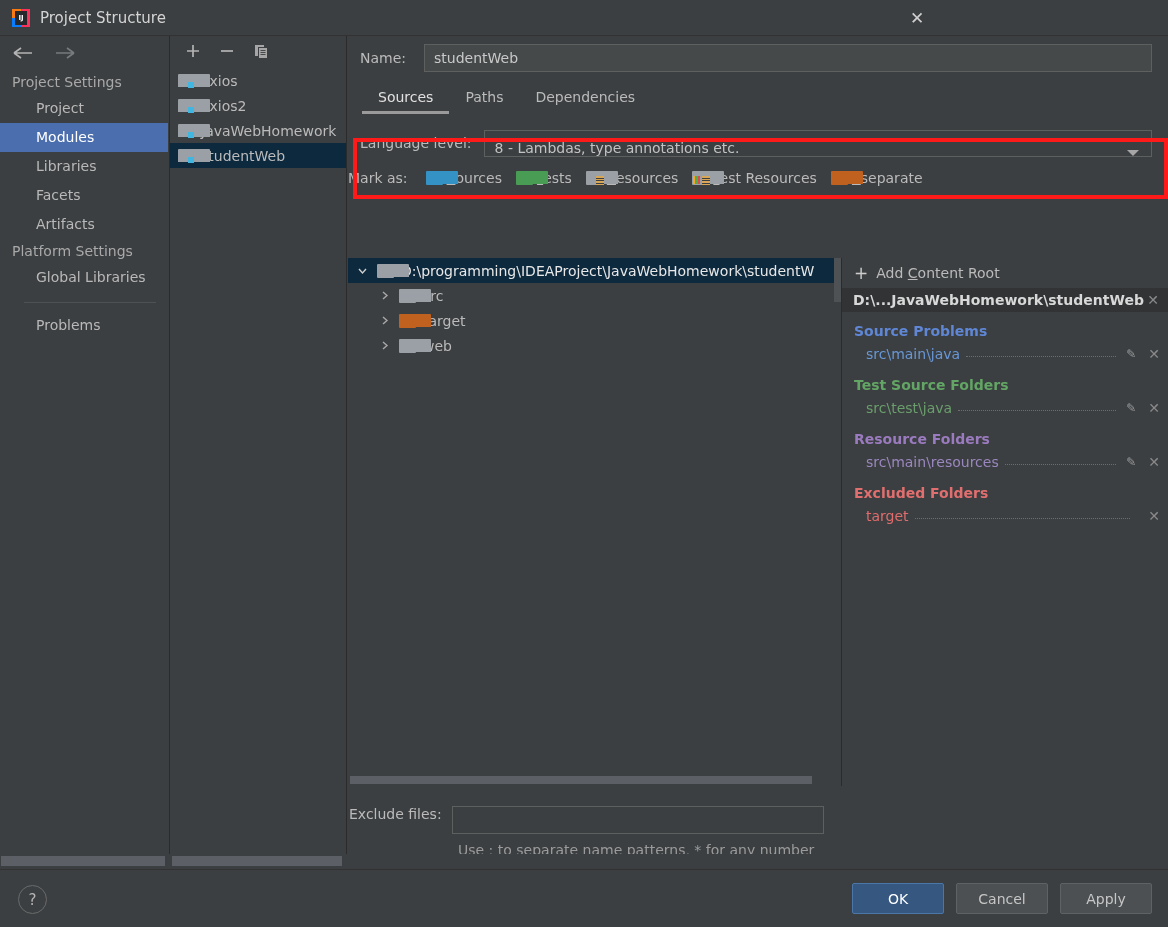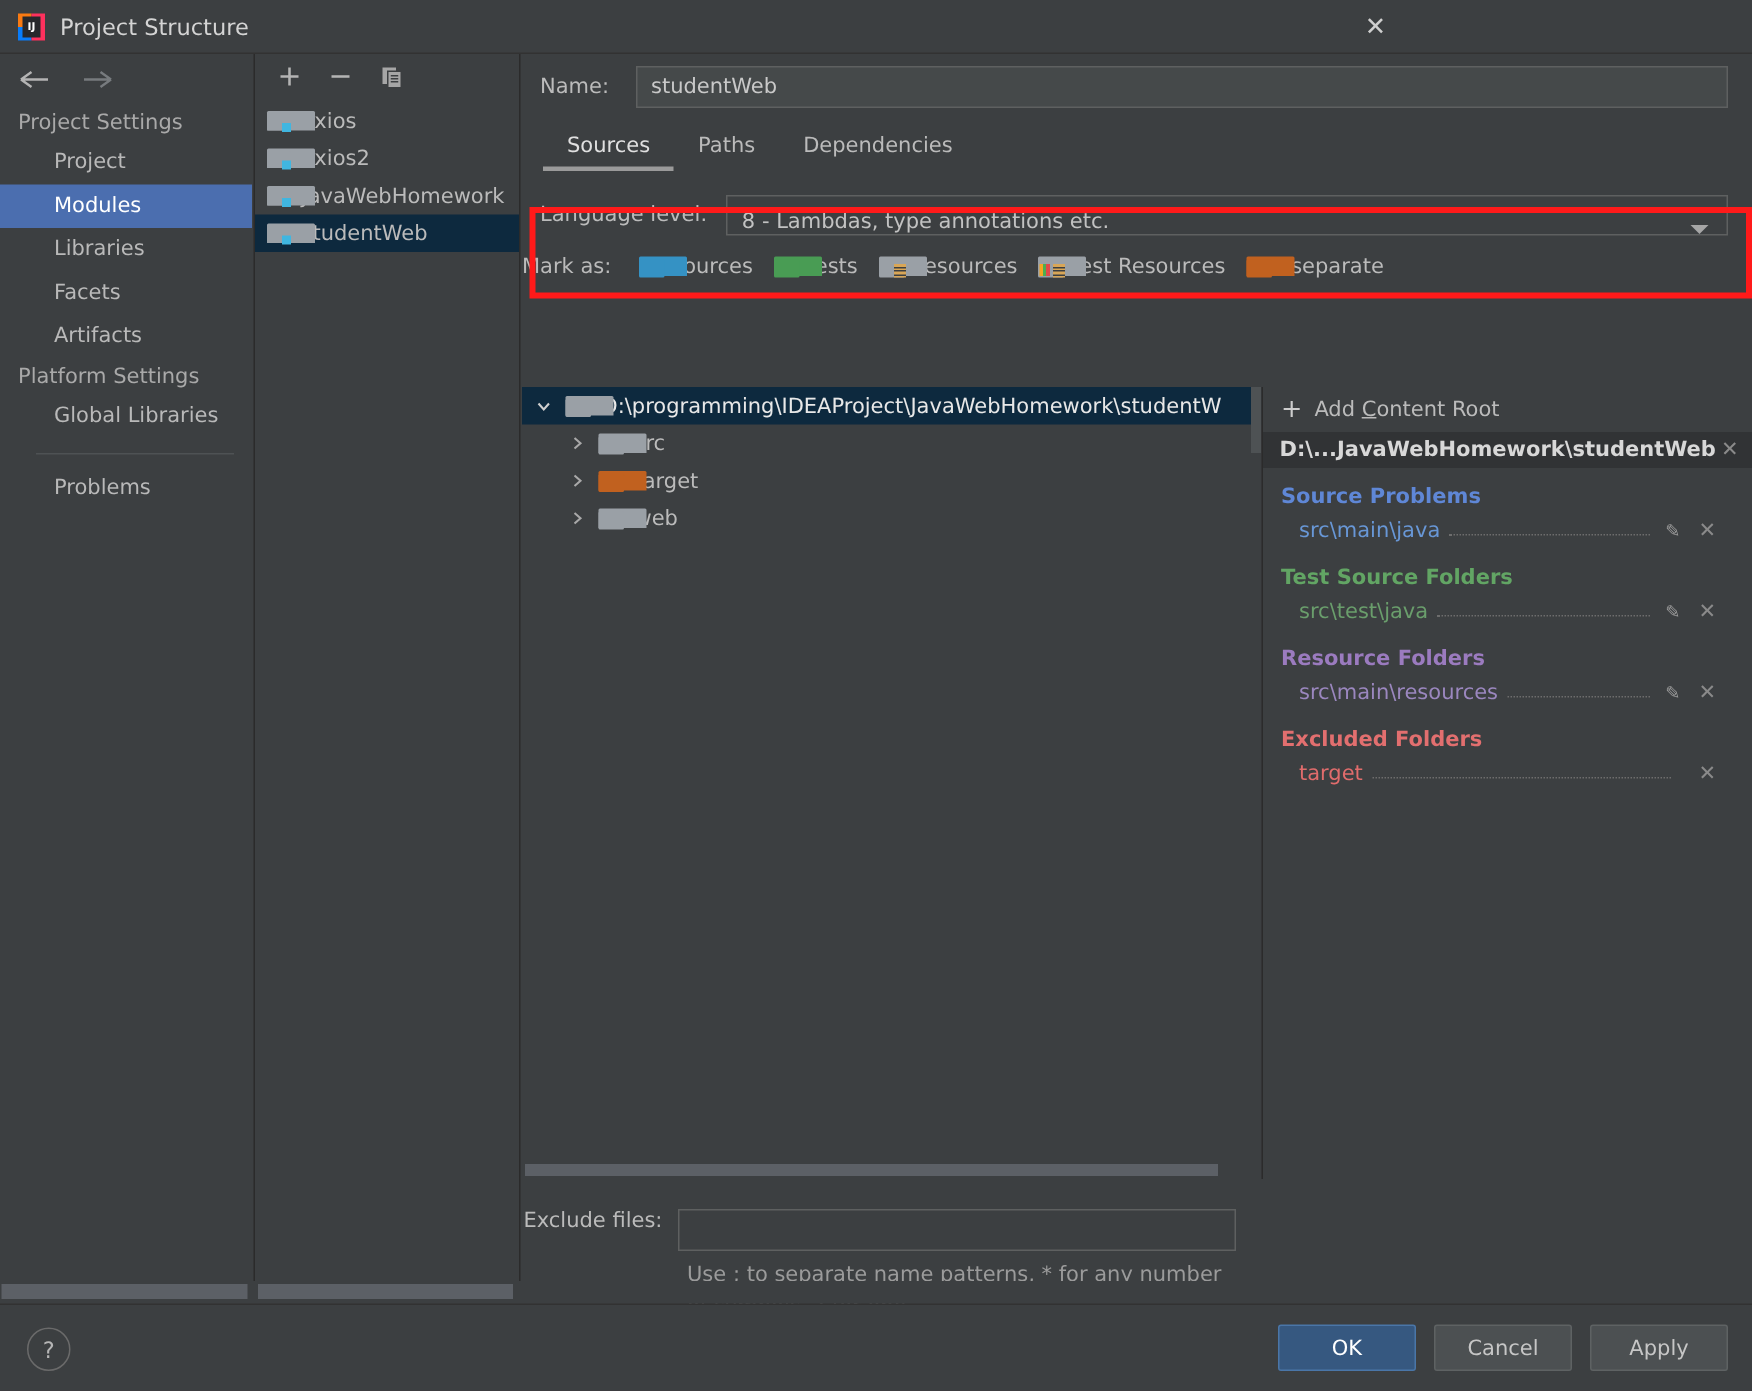--- a/index.html
+++ b/index.html
@@ -162,7 +162,7 @@
   .grp-title.res  { color:#9b7bbf; }
   .grp-title.exc  { color:#e26f6f; }
   .grp-row {
-    display:flex; align-items:center; height:25px; padding-left:24px; padding-right:24px; font-size:14px; gap:4px;
+    display:flex; align-items:center; height:25px; padding-left:24px; padding-right:8px; font-size:14px; gap:4px;
   }
   .grp-row .path { white-space:nowrap; }
   .grp-row .dots { flex:1; border-bottom:1px dotted #6d6d6d; margin: 0 6px 4px 2px; height:10px; }

